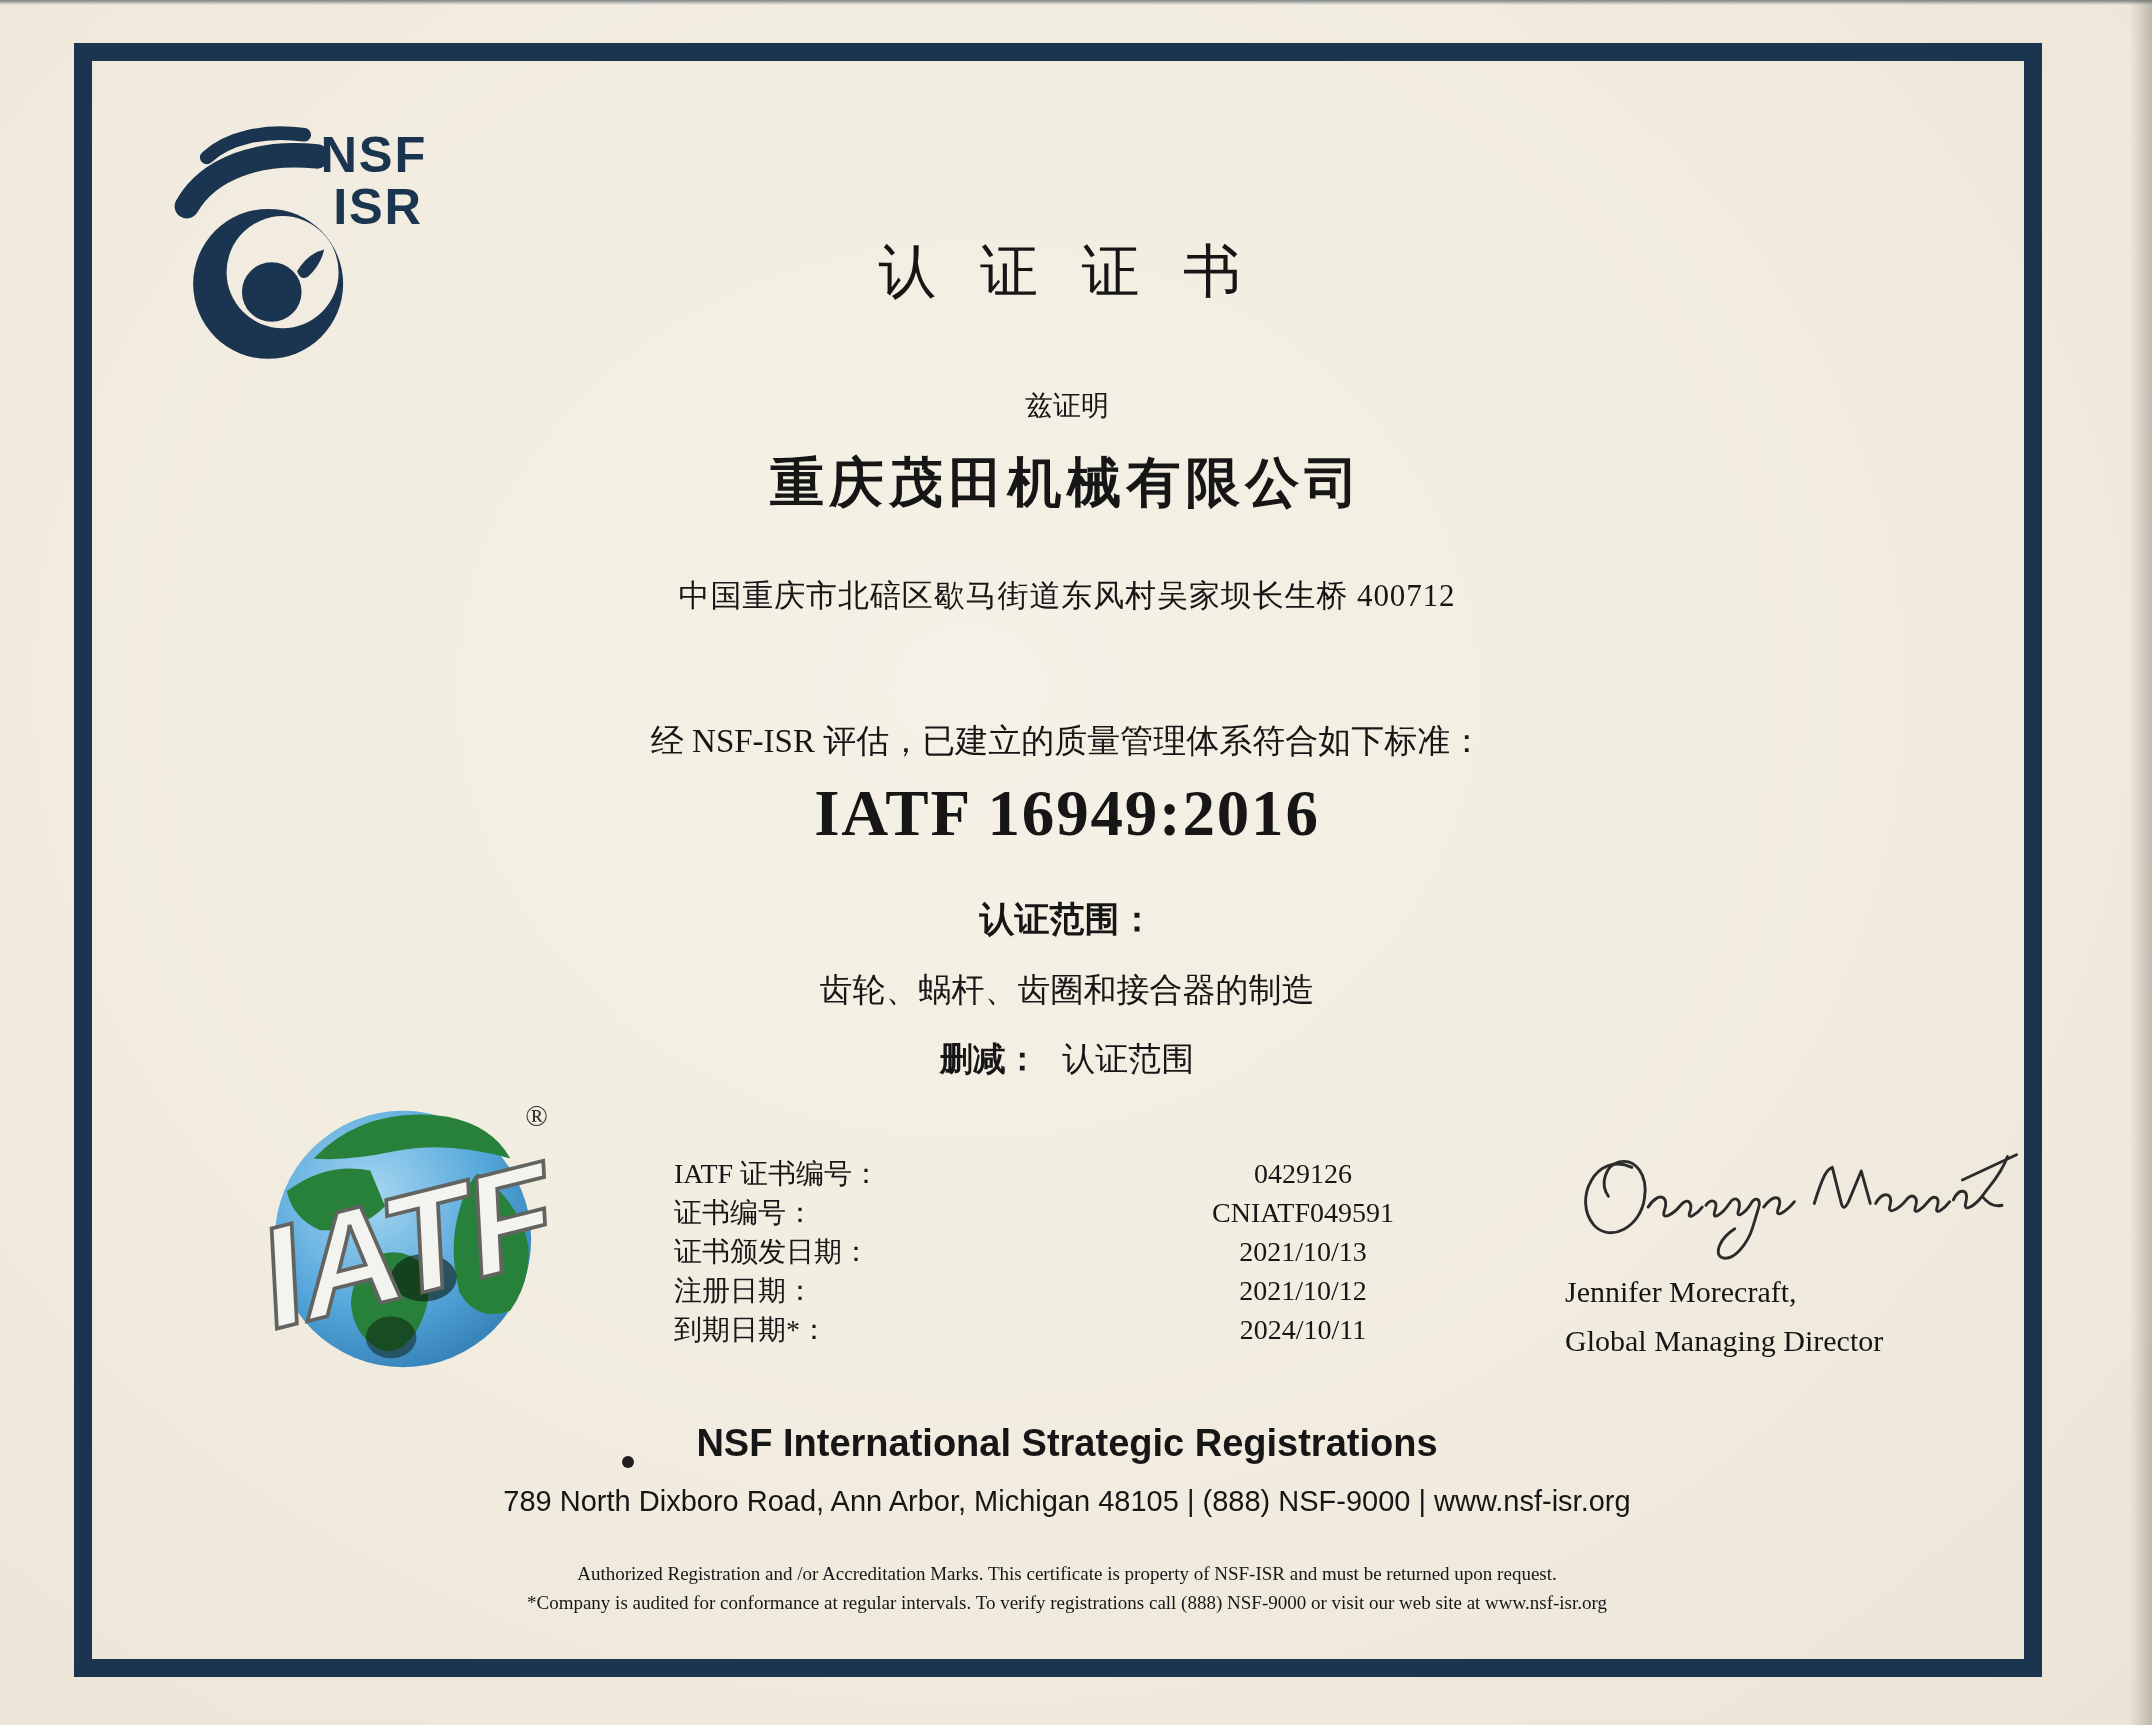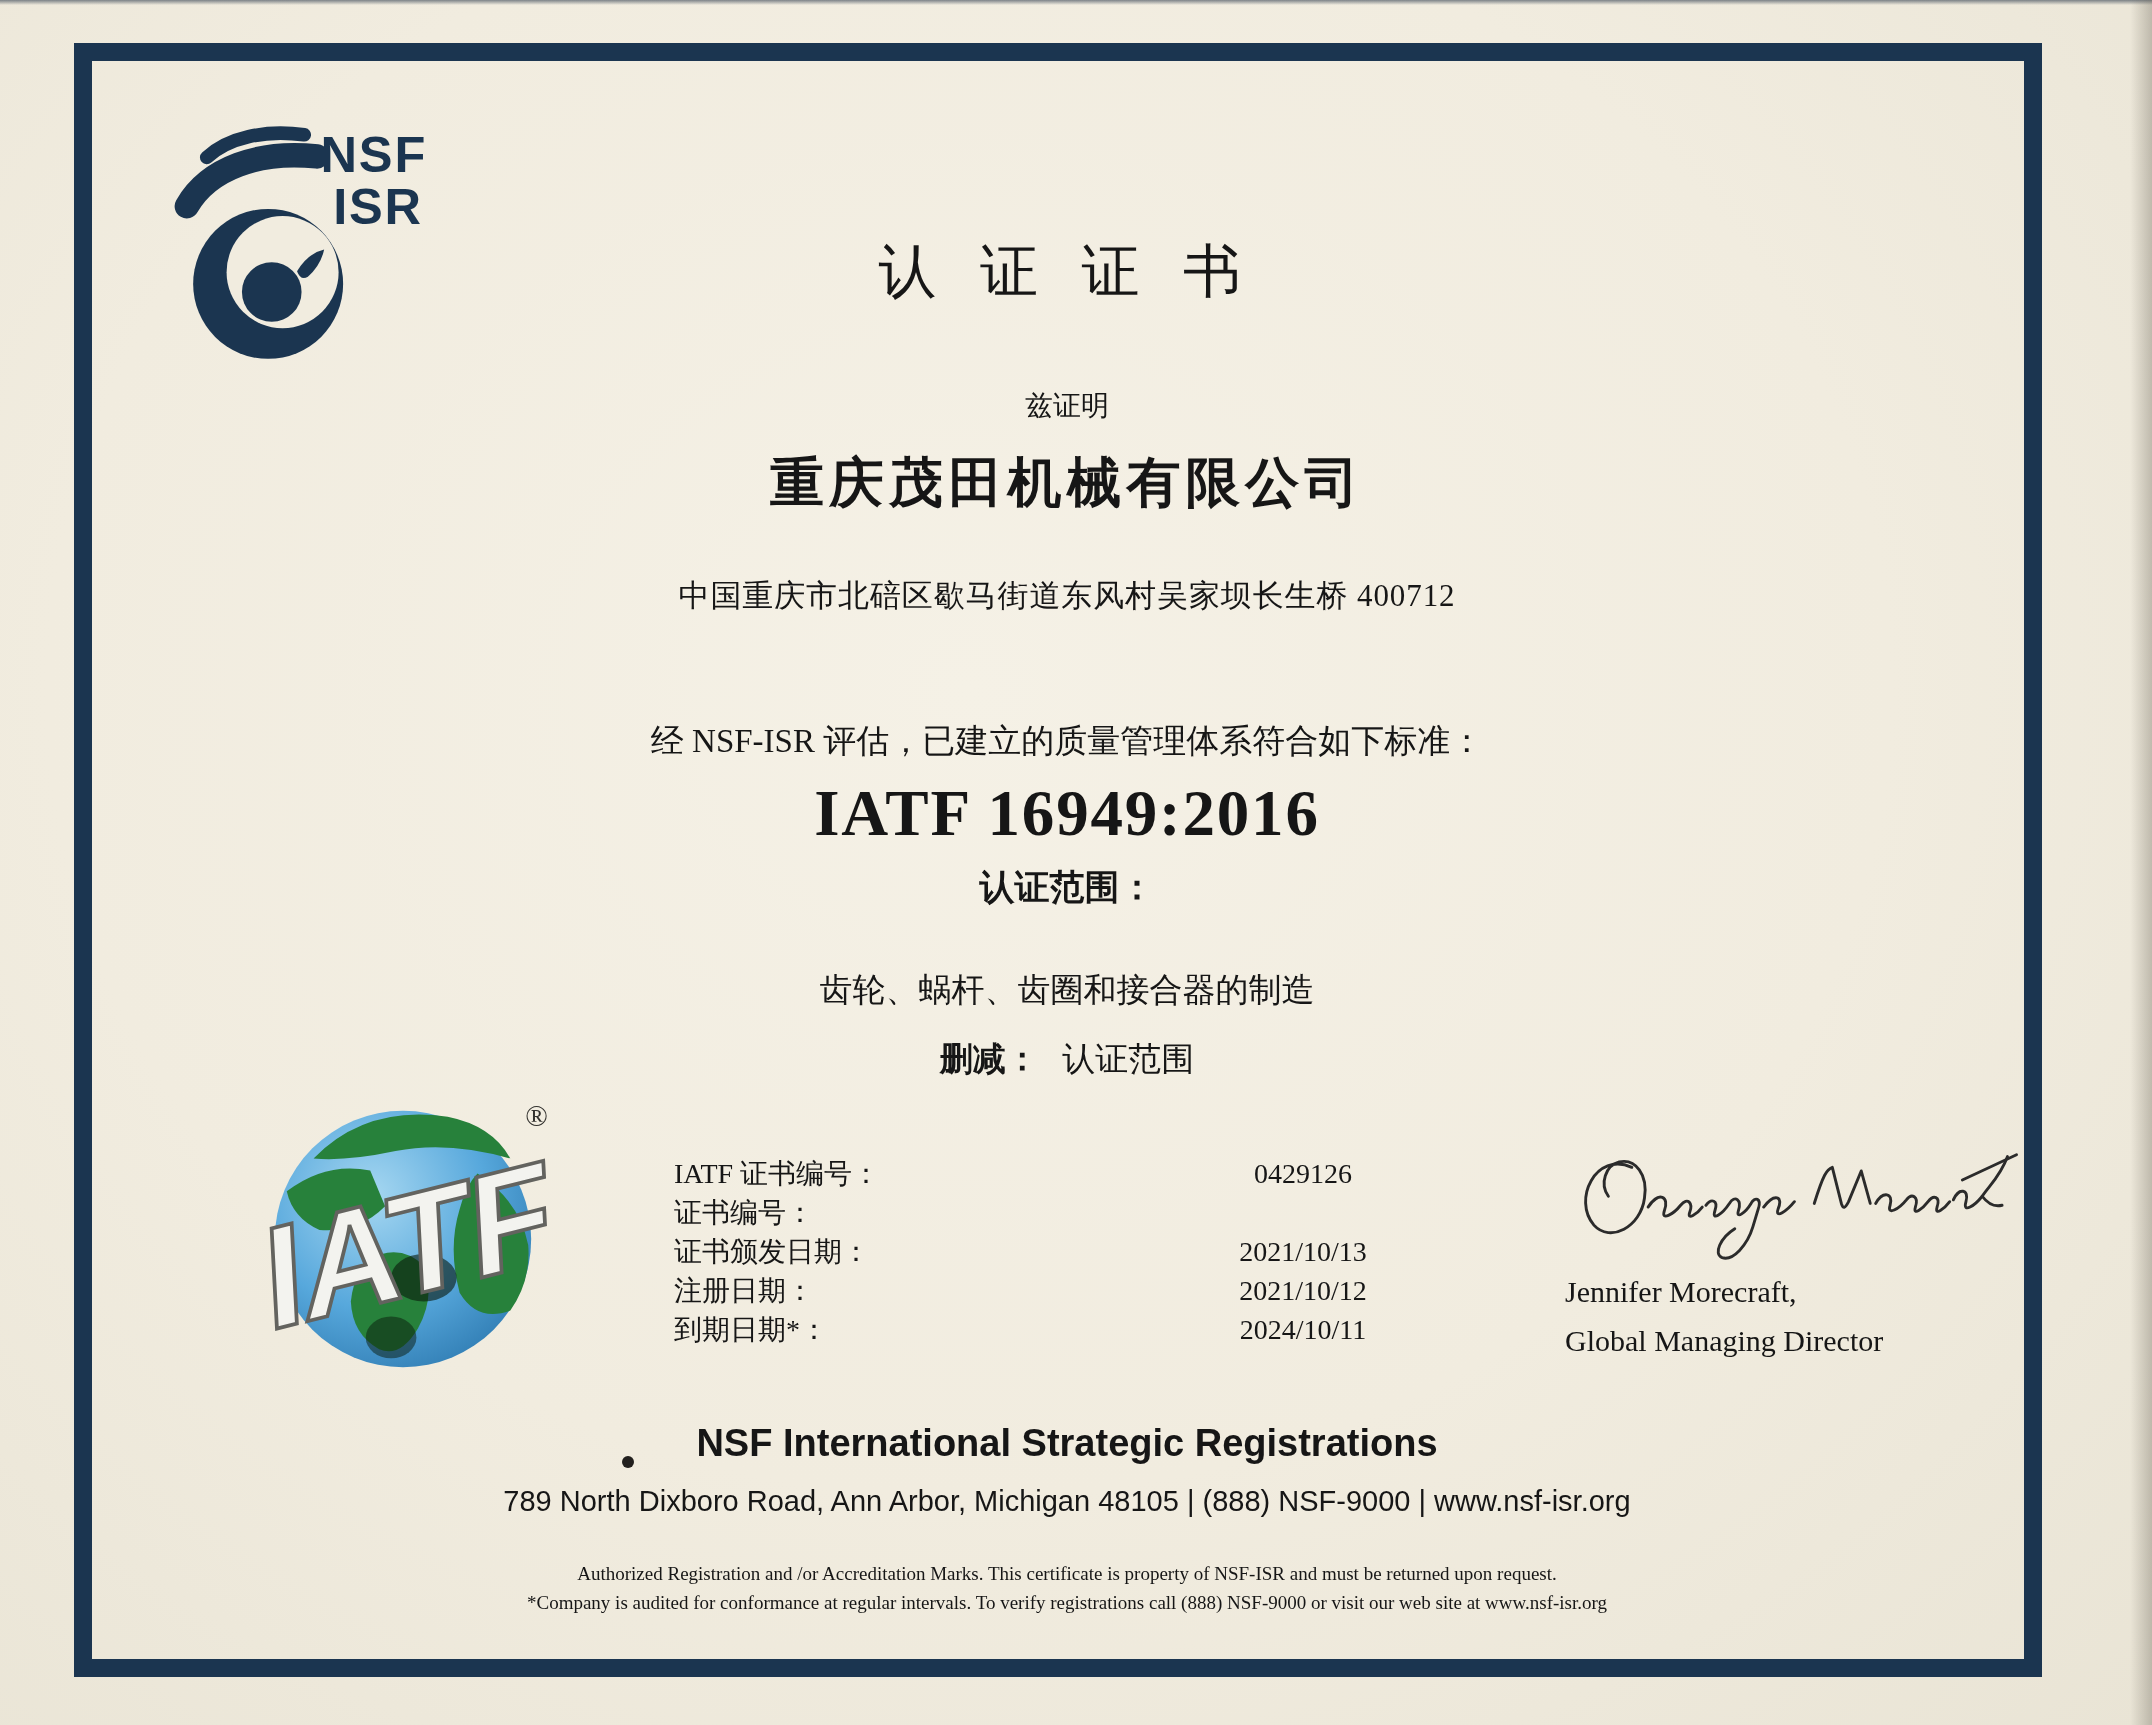--- a/index.html
+++ b/index.html
@@ -24,7 +24,7 @@
   .address{top:575px; font-size:31px; letter-spacing:0.9px;}
   .assessment{top:719px; font-size:33px;}
   .standard{top:776px; font-size:65px; font-weight:bold; letter-spacing:1.8px;}
-  .scope-heading{top:864px; font-size:35px; font-weight:bold;}
+  .scope-heading{top:896px; font-size:35px; font-weight:bold;}
   .scope-text{top:968px; font-size:33px;}
   .exclusion{top:1037px; font-size:33px;}
   .exclusion .lbl{font-weight:bold;}

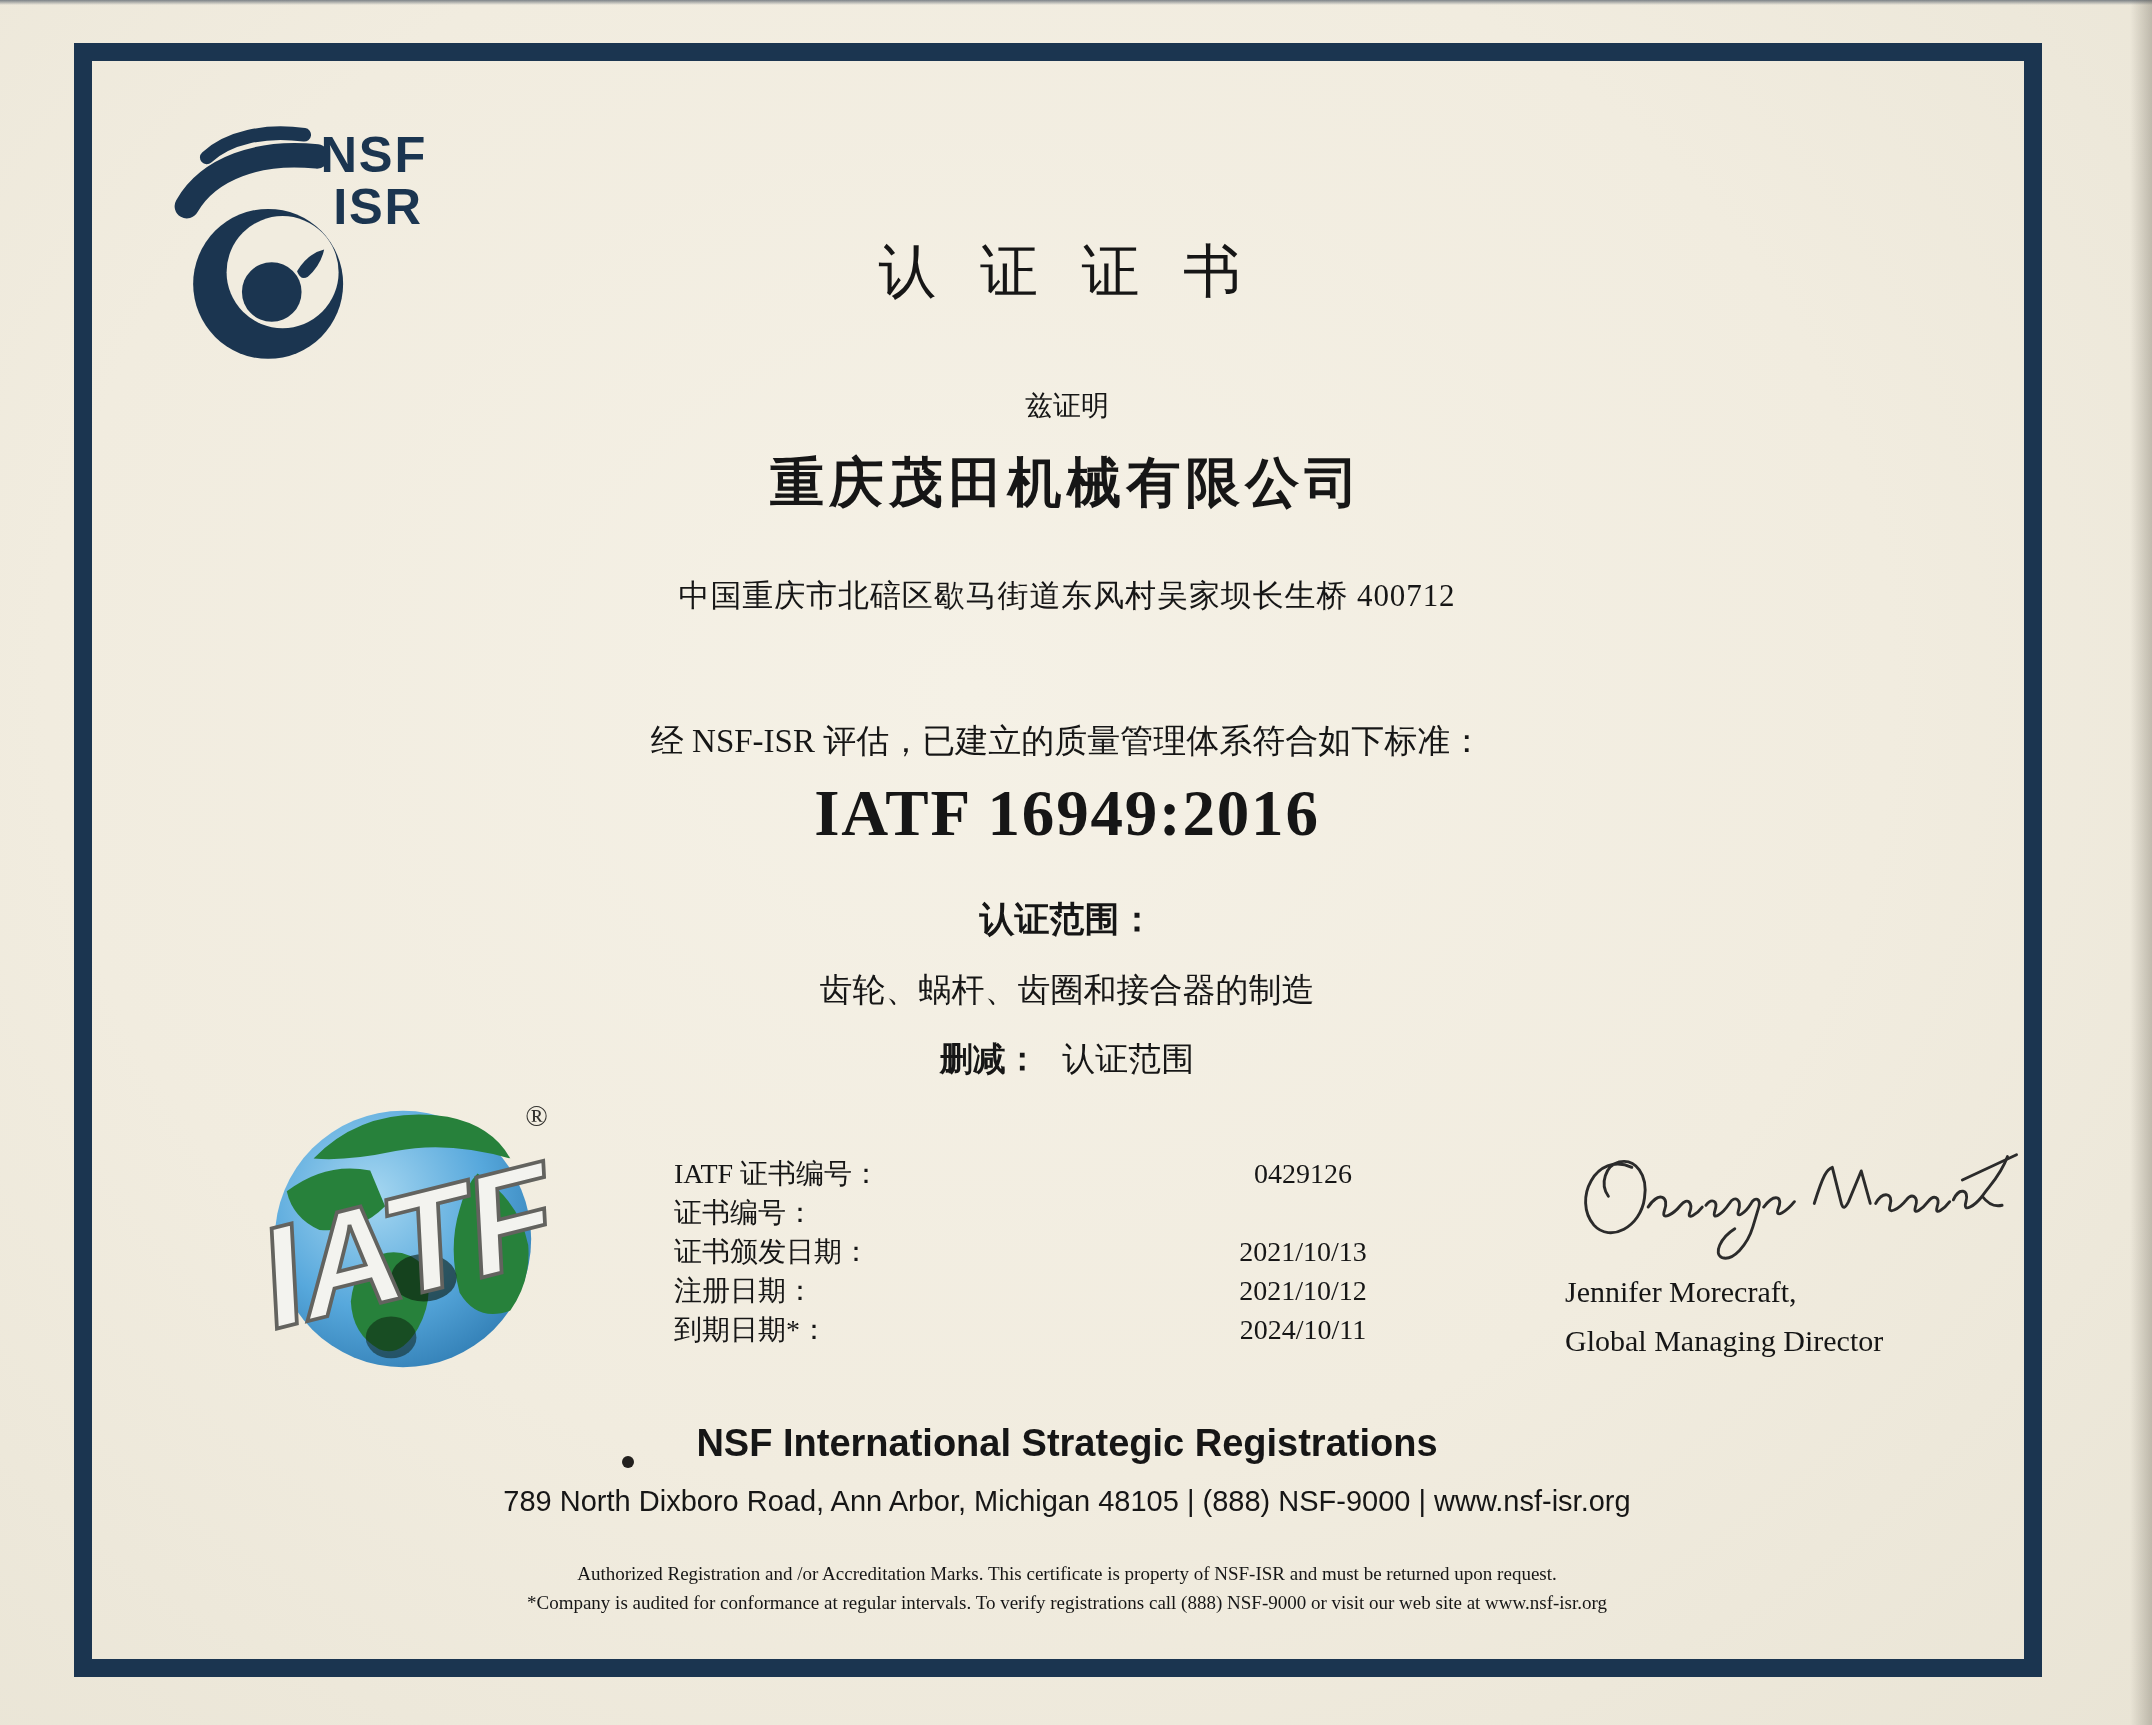--- a/index.html
+++ b/index.html
@@ -113,6 +113,7 @@
     </div>
     <div class="detail-row">
       <span class="dlabel">证书编号：</span>
+      <span class="dvalue">CNIATF049591</span>
     </div>
     <div class="detail-row">
       <span class="dlabel">证书颁发日期：</span>

